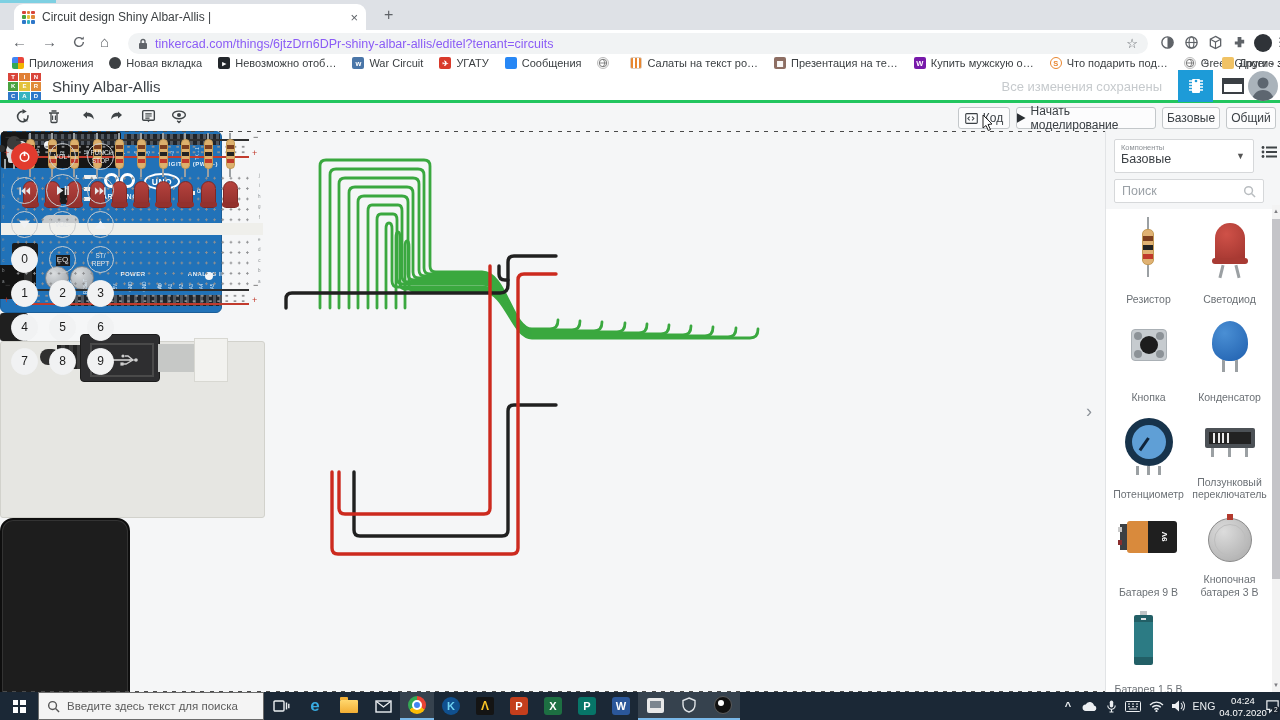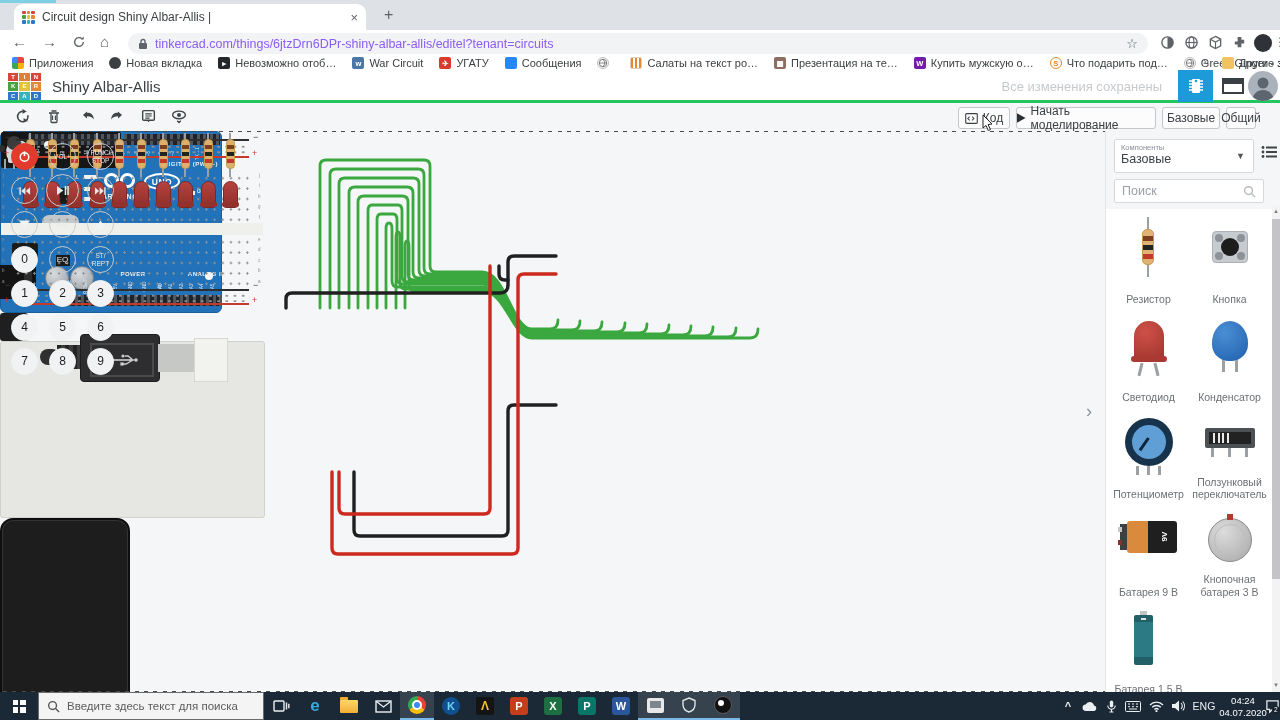--- a/index.html
+++ b/index.html
@@ -361,7 +361,7 @@
     <div class="tbtn a" style="left:1162px;width:58px">
         <span>Базовые</span>
       </div>
-    <div class="tbtn a" style="left:1226px;width:30px">
+    <div class="tbtn a" style="left:1226px;width:50px">
         <span>Общий</span>
       </div>
     <svg class="a" style="left:981px;top:11px" width="14" height="18" viewBox="0 0 14 18">

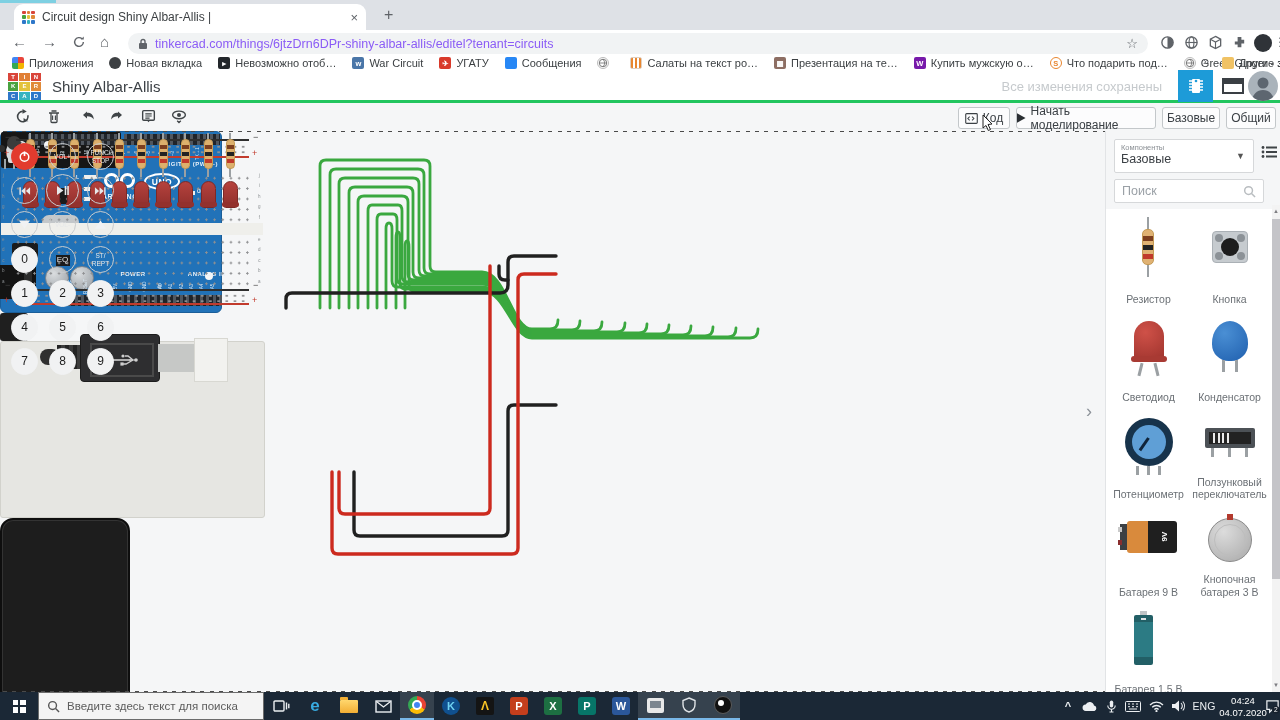--- a/index.html
+++ b/index.html
@@ -656,6 +656,15 @@
       </div>
       <div class="comp">
         <div class="cicon">
+          <span class="a" style="left:26px;top:12px;width:30px;height:40px;background:radial-gradient(circle at 38% 28%,#cf5148,#9c322c);border-radius:15px 15px 4px 4px"></span>
+          <span class="a" style="left:23px;top:47px;width:36px;height:6px;background:#a83a33;border-radius:3px"></span>
+          <span class="a" style="left:31px;top:54px;width:3px;height:13px;background:#9ba0a3;transform:rotate(14deg)"></span>
+          <span class="a" style="left:47px;top:54px;width:3px;height:13px;background:#9ba0a3;transform:rotate(-14deg)"></span>
+        </div>
+        <div class="clabel">Светодиод</div>
+      </div>
+      <div class="comp">
+        <div class="cicon">
           <span class="a" style="left:23px;top:20px;width:36px;height:32px;background:#c6cbcf;border-radius:4px;border:1px solid #aab0b5;box-sizing:border-box"></span>
           <span class="a" style="left:26px;top:23px;width:8px;height:8px;border-radius:50%;background:#8c9297"></span>
           <span class="a" style="left:48px;top:23px;width:8px;height:8px;border-radius:50%;background:#8c9297"></span>
@@ -664,15 +673,6 @@
           <span class="a" style="left:32px;top:27px;width:18px;height:18px;border-radius:50%;background:#1d1d1d"></span>
         </div>
         <div class="clabel">Кнопка</div>
-      </div>
-      <div class="comp">
-        <div class="cicon">
-          <span class="a" style="left:26px;top:12px;width:30px;height:40px;background:radial-gradient(circle at 38% 28%,#cf5148,#9c322c);border-radius:15px 15px 4px 4px"></span>
-          <span class="a" style="left:23px;top:47px;width:36px;height:6px;background:#a83a33;border-radius:3px"></span>
-          <span class="a" style="left:31px;top:54px;width:3px;height:13px;background:#9ba0a3;transform:rotate(14deg)"></span>
-          <span class="a" style="left:47px;top:54px;width:3px;height:13px;background:#9ba0a3;transform:rotate(-14deg)"></span>
-        </div>
-        <div class="clabel">Светодиод</div>
       </div>
       <div class="comp">
         <div class="cicon">

